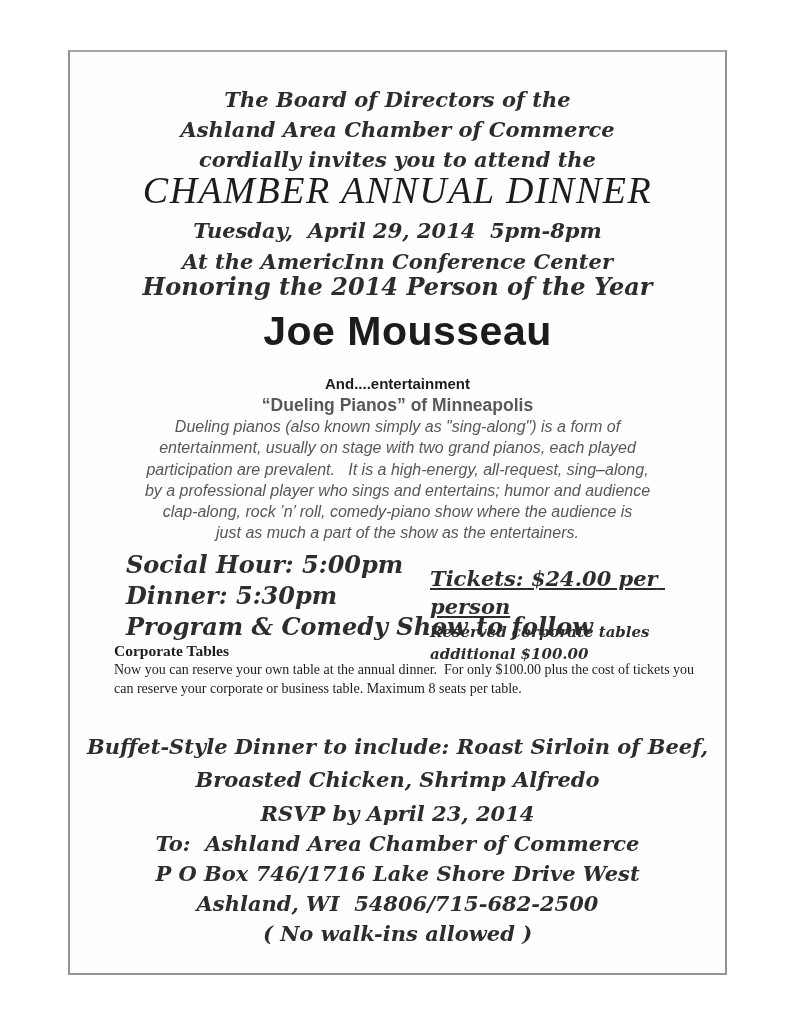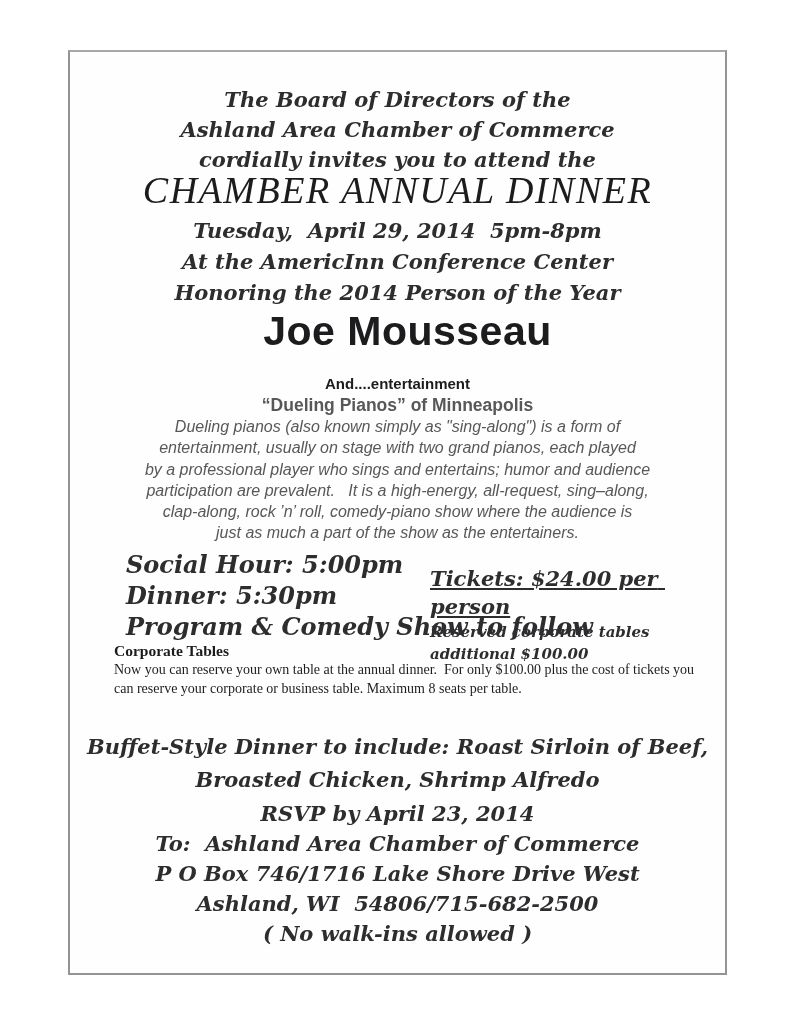--- a/index.html
+++ b/index.html
@@ -46,7 +46,7 @@
     letter-spacing: 1.5px; color: var(--dark_ink, #1c1c1e);
   }
   .datetime     { top: 163px; font-size: 21px; line-height: 31px; }
-  .honoring     { top: 226px; font-size: 21px; line-height: 30px; }
+  .honoring     { top: 220px; font-size: 24px; line-height: 30px; }
   .honoree      {
     top: 254px; font-size: 41px; line-height: 50px;
     font-family: "Liberation Sans", sans-serif;

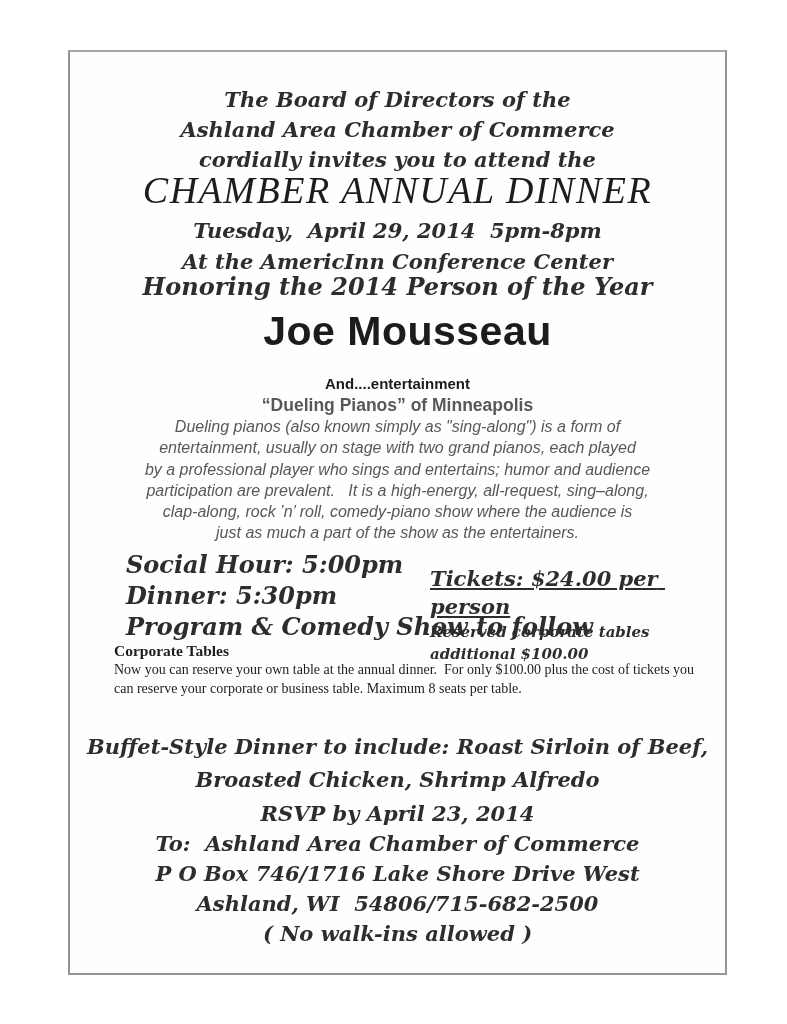--- a/index.html
+++ b/index.html
@@ -121,8 +121,8 @@
     <div class="block dp-desc">
       <div class="line">Dueling pianos (also known simply as "sing-along") is a form of</div>
       <div class="line">entertainment, usually on stage with two grand pianos, each played</div>
+      <div class="line">participation are prevalent.   It is a high-energy, all-request, sing–along,</div>
       <div class="line">by a professional player who sings and entertains; humor and audience</div>
-      <div class="line">participation are prevalent.   It is a high-energy, all-request, sing–along,</div>
       <div class="line">clap-along, rock ’n’ roll, comedy-piano show where the audience is</div>
       <div class="line">just as much a part of the show as the entertainers.</div>
     </div>

